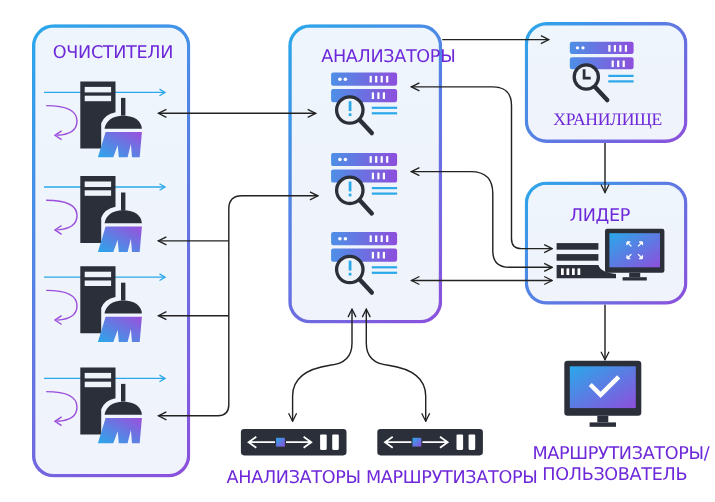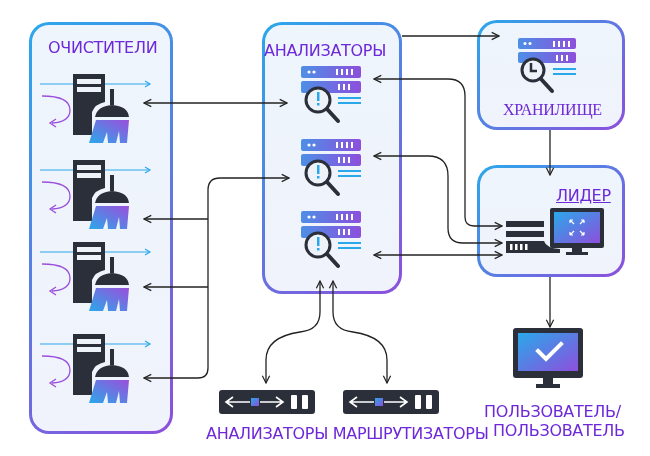--- a/index.html
+++ b/index.html
@@ -38,7 +38,7 @@
 <div class="panel" style="left:477px;top:165px;width:148px;height:112px;"></div>
 
 <div class="lbl" style="left:48px;top:38px;">ОЧИСТИТЕЛИ</div>
-<div class="lbl" style="left:264px;top:41px;">АНАЛИЗАТОРЫ</div>
+<div class="lbl" style="left:292px;top:41px;">АНАЛИЗАТОРЫ</div>
 <div class="lbl" style="left:503px;top:101px;font-family:Liberation Serif, serif;">ХРАНИЛИЩЕ</div>
 <div class="lbl" style="left:556px;top:186px;text-decoration:underline;">ЛИДЕР</div>
 <div class="lbl" style="left:484px;top:402px;">ПОЛЬЗОВАТЕЛЬ/</div>

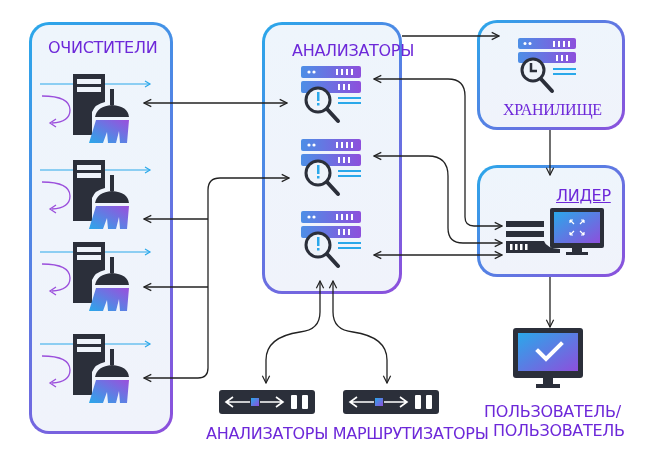--- a/index.html
+++ b/index.html
@@ -40,7 +40,7 @@
 <div class="lbl" style="left:48px;top:38px;">ОЧИСТИТЕЛИ</div>
 <div class="lbl" style="left:292px;top:41px;">АНАЛИЗАТОРЫ</div>
 <div class="lbl" style="left:503px;top:101px;font-family:Liberation Serif, serif;">ХРАНИЛИЩЕ</div>
-<div class="lbl" style="left:556px;top:186px;text-decoration:underline;">ЛИДЕР</div>
+<div class="lbl" style="left:518px;top:186px;">ЛИДЕР</div>
 <div class="lbl" style="left:484px;top:402px;">ПОЛЬЗОВАТЕЛЬ/</div>
 <div class="lbl" style="left:493px;top:421px;">ПОЛЬЗОВАТЕЛЬ</div>
 <div class="lbl" style="left:206px;top:424px;">АНАЛИЗАТОРЫ МАРШРУТИЗАТОРЫ</div>

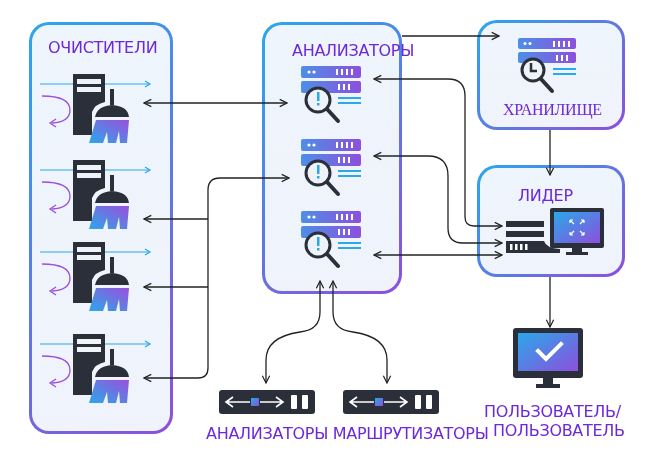--- a/index.html
+++ b/index.html
@@ -41,7 +41,7 @@
 <div class="lbl" style="left:292px;top:41px;">АНАЛИЗАТОРЫ</div>
 <div class="lbl" style="left:503px;top:101px;font-family:Liberation Serif, serif;">ХРАНИЛИЩЕ</div>
 <div class="lbl" style="left:518px;top:186px;">ЛИДЕР</div>
-<div class="lbl" style="left:484px;top:402px;">ПОЛЬЗОВАТЕЛЬ/</div>
+<div class="lbl" style="left:484px;top:402px;">МАРШРУТИЗАТОРЫ/</div>
 <div class="lbl" style="left:493px;top:421px;">ПОЛЬЗОВАТЕЛЬ</div>
 <div class="lbl" style="left:206px;top:424px;">АНАЛИЗАТОРЫ МАРШРУТИЗАТОРЫ</div>
 

